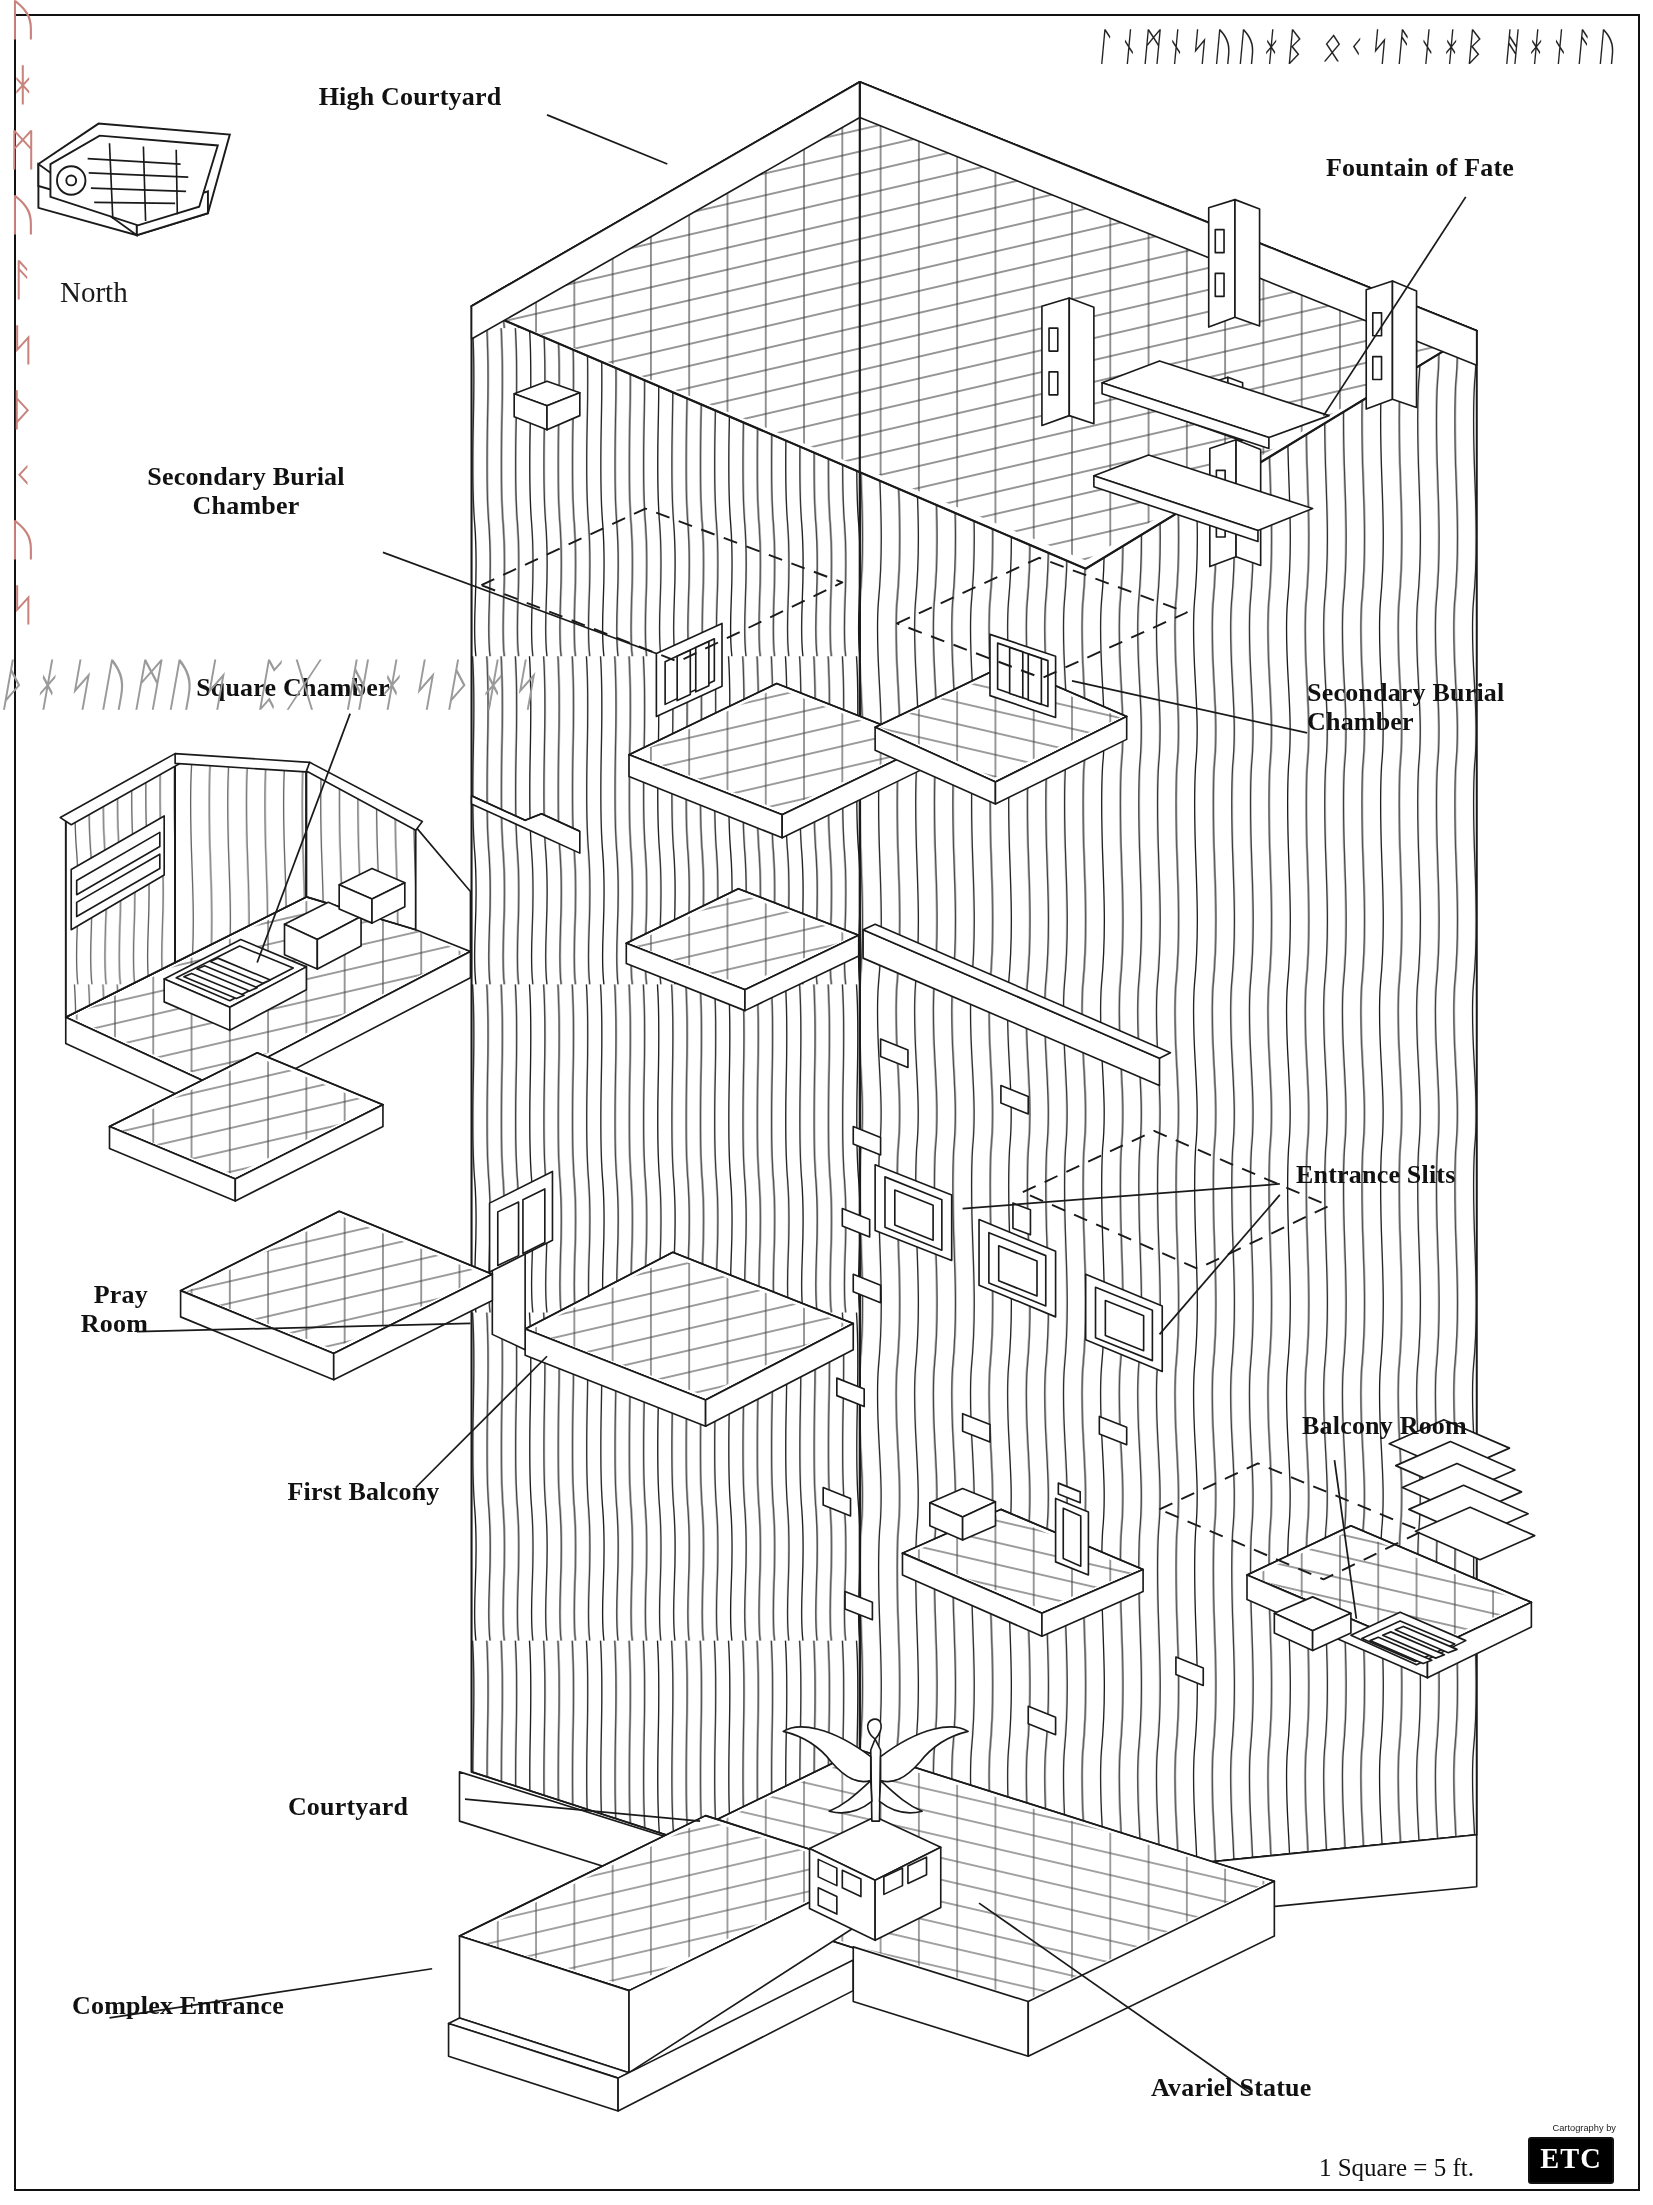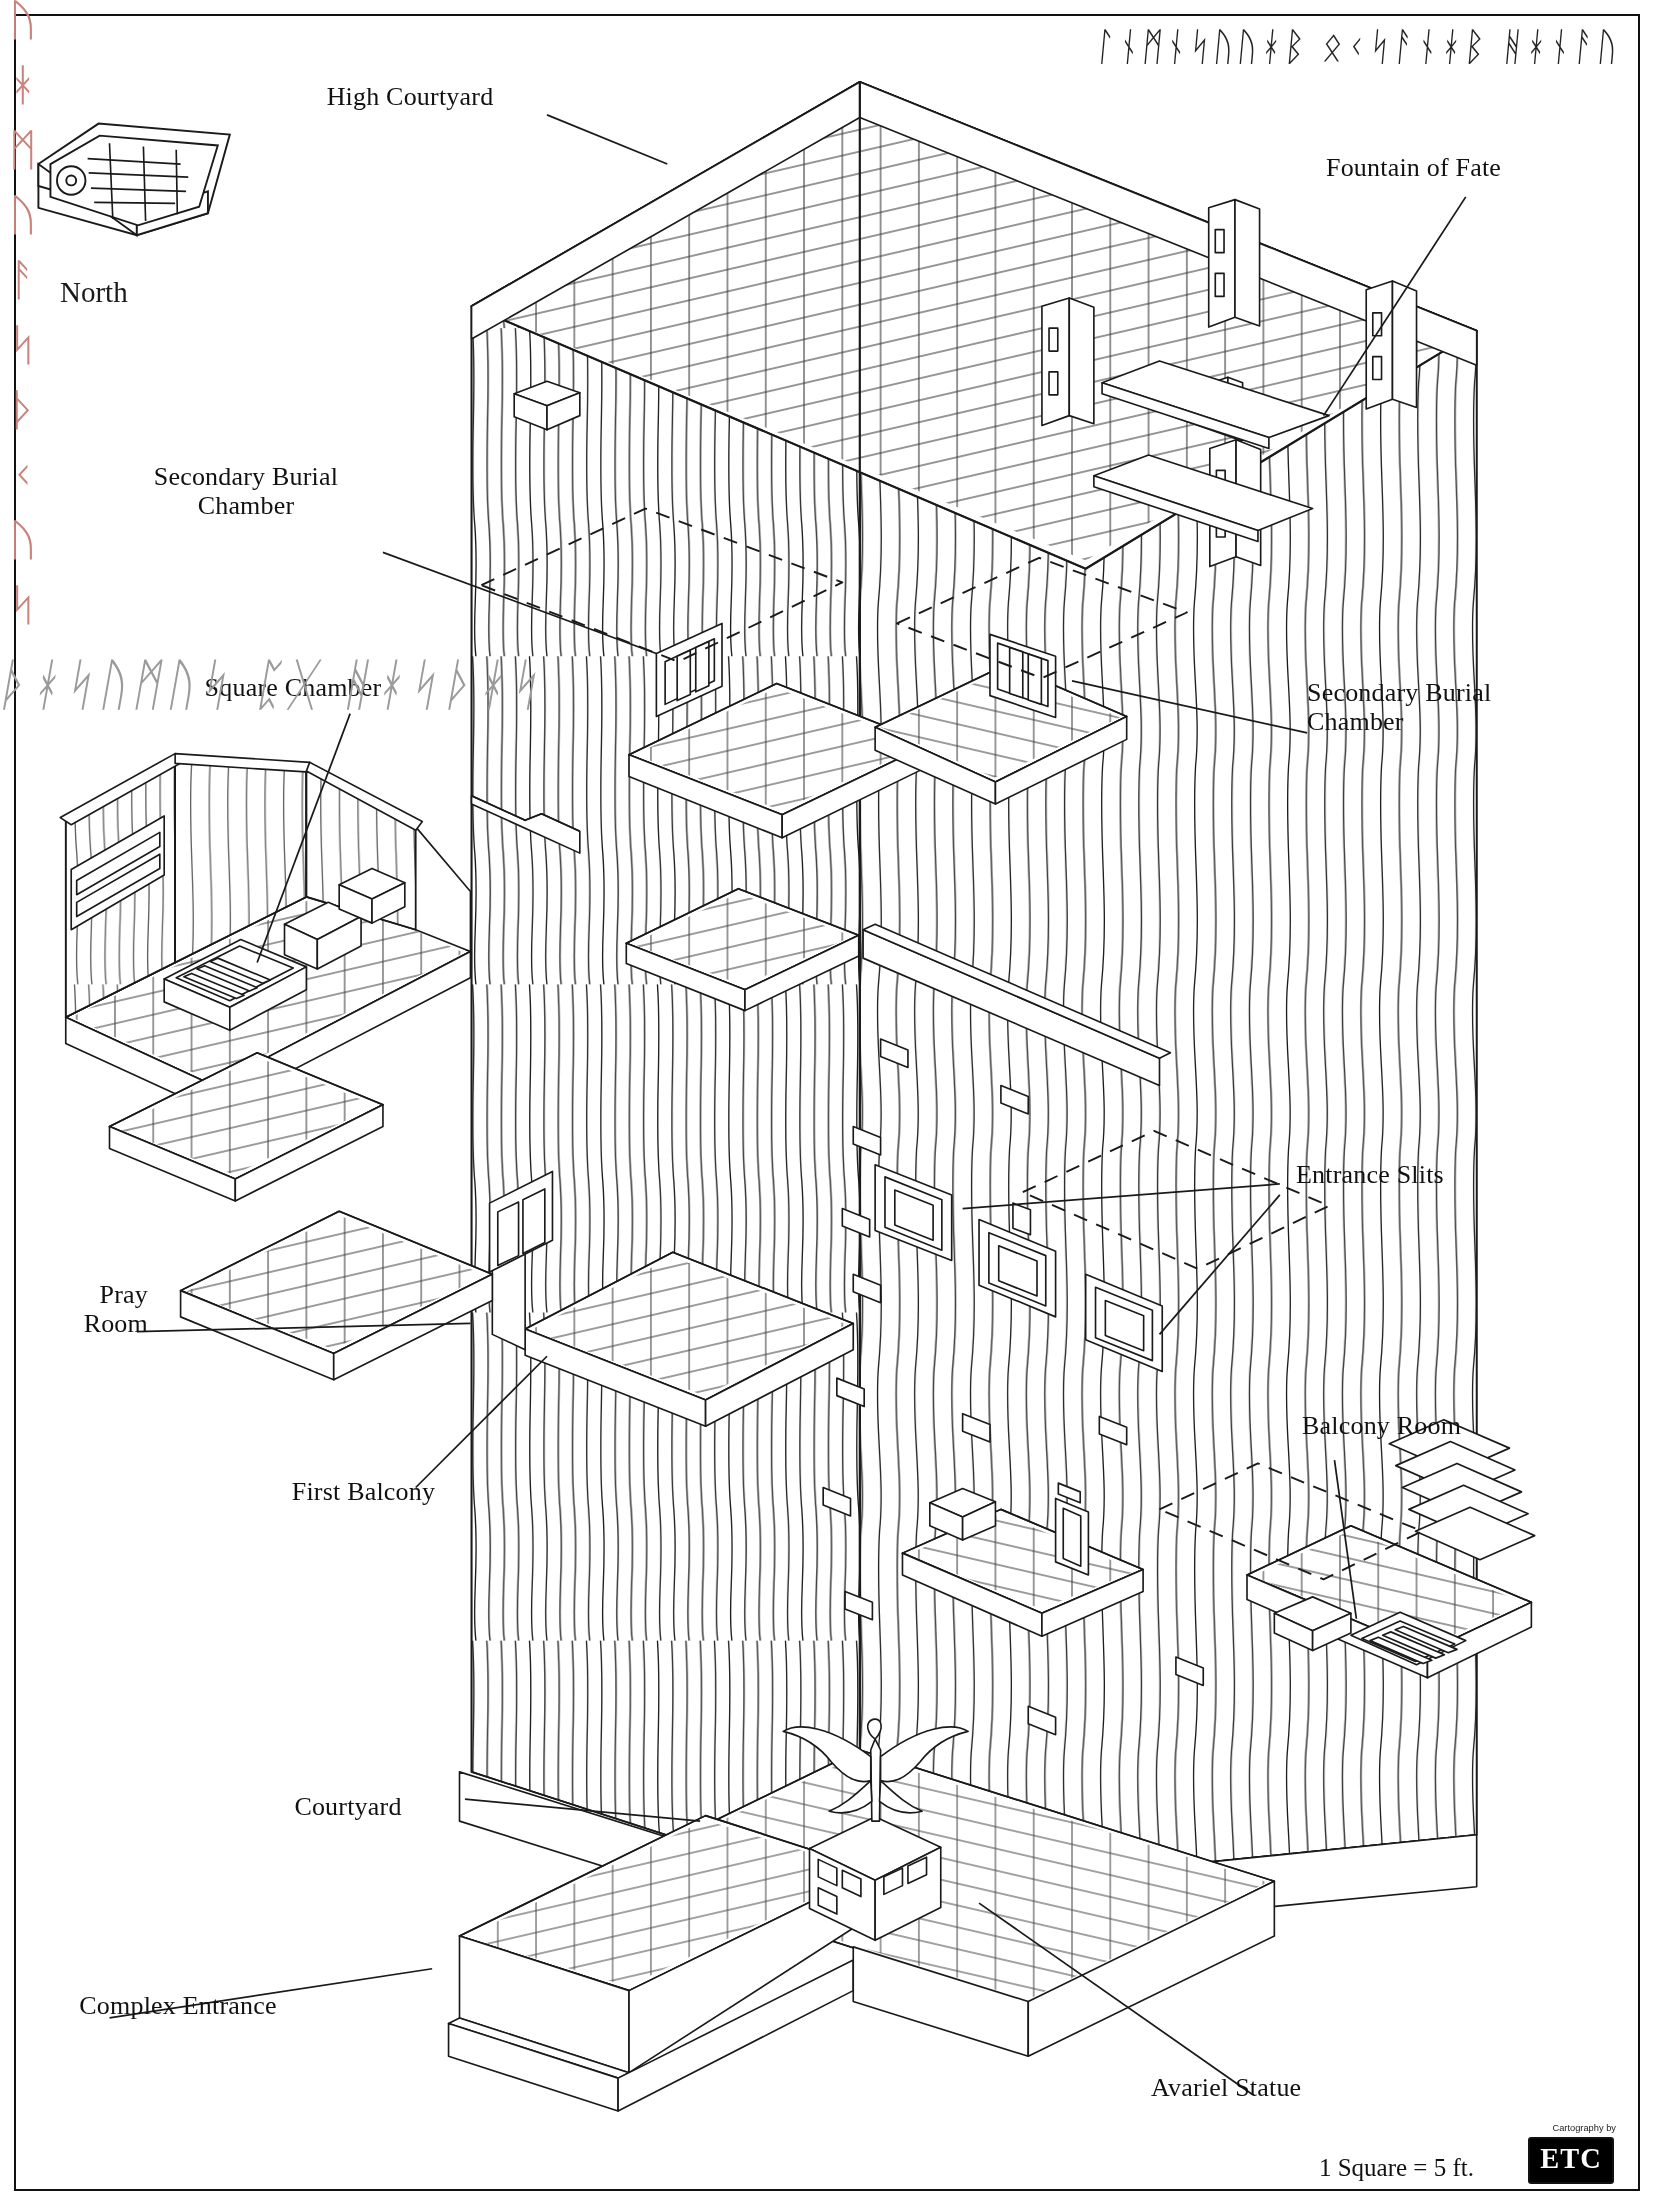--- a/index.html
+++ b/index.html
@@ -33,6 +33,7 @@
     letter-spacing:0.2px;
     white-space:pre-line;
     text-align:center;
+    font-weight:bold;
   }
   .label.l-left{text-align:right;}
   .label.l-right{text-align:left;}

